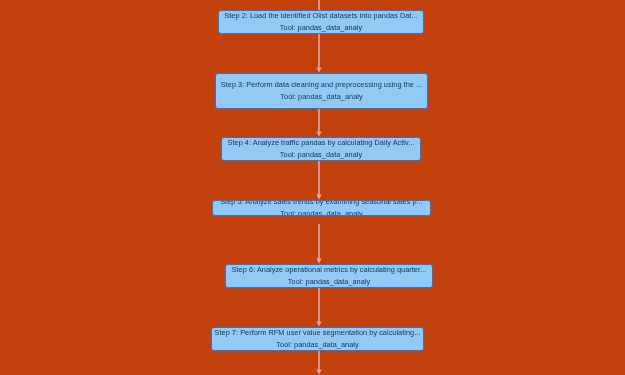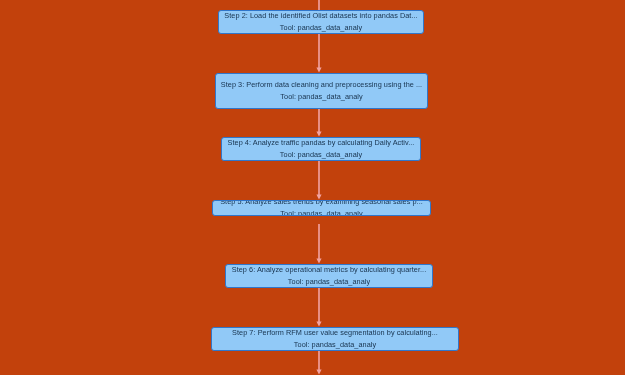--- a/index.html
+++ b/index.html
@@ -95,7 +95,7 @@
         <span class="node-title">Step 6: Analyze operational metrics by calculating quarter...</span>
         <span class="node-tool">Tool: pandas_data_analy</span>
       </div>
-      <div class="node" style="left: 211px; top: 327px; width: 248px; height: 24px; background: rgb(145, 201, 247); border-color: rgb(47, 118, 203); color: rgb(23, 50, 77);">
+      <div class="node" style="left: 211px; top: 327px; width: 213px; height: 24px; background: rgb(145, 201, 247); border-color: rgb(47, 118, 203); color: rgb(23, 50, 77);">
         <span class="node-title">Step 7: Perform RFM user value segmentation by calculating...</span>
         <span class="node-tool">Tool: pandas_data_analy</span>
       </div>

